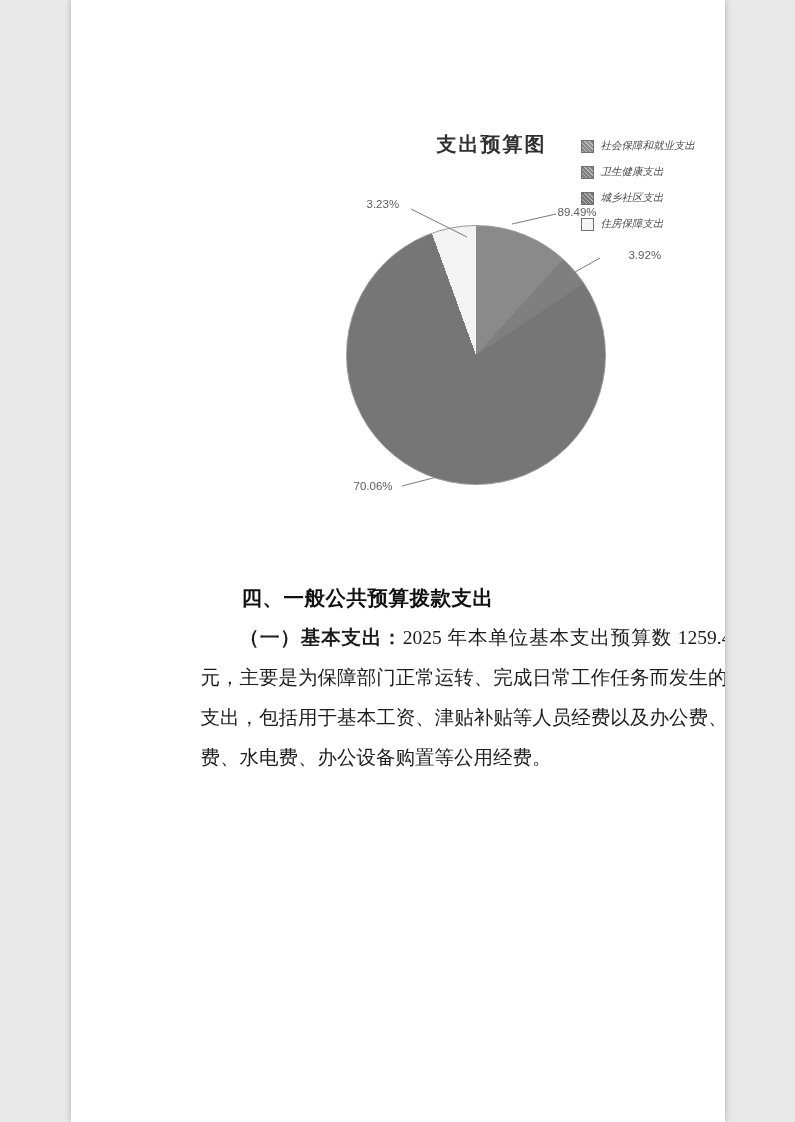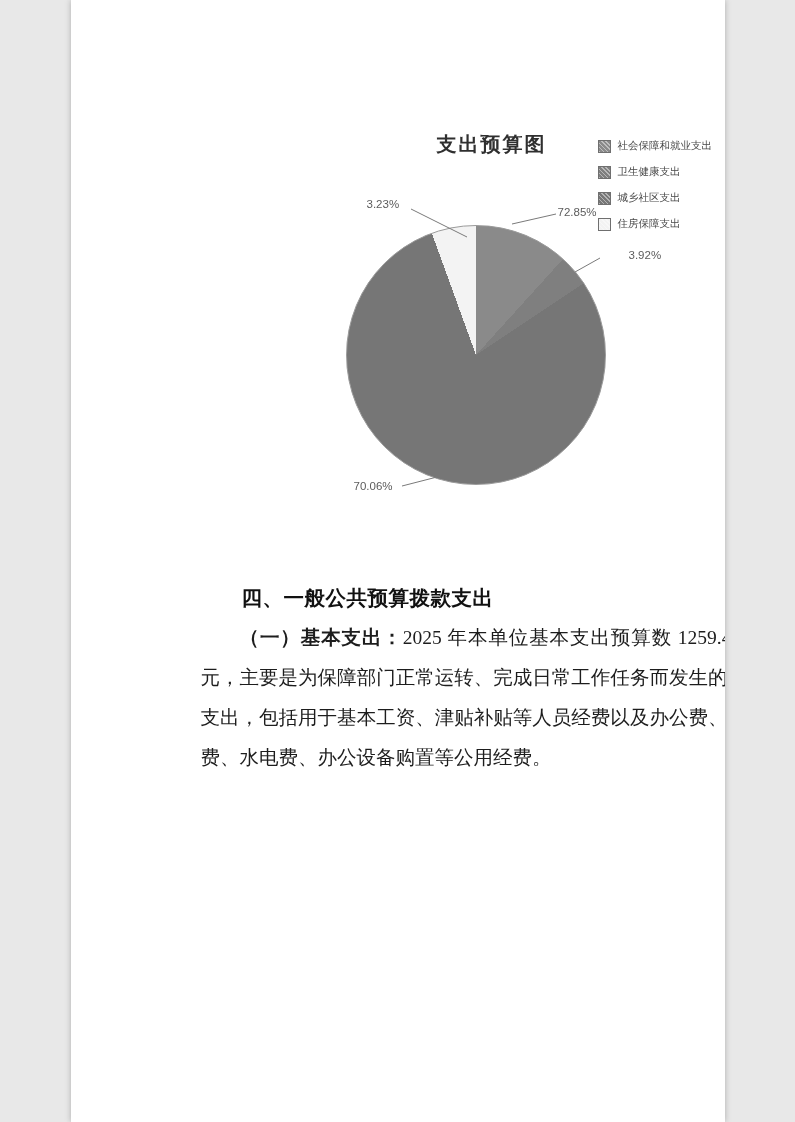--- a/index.html
+++ b/index.html
@@ -19,7 +19,7 @@
     font-family:"Liberation Sans","DejaVu Sans",sans-serif;
     font-weight:bold;font-size:20px;letter-spacing:2px;color:#2f2f2f;
   }
-  .legend{position:absolute;left:527px;top:133px;}
+  .legend{position:absolute;left:510px;top:133px;font-style:italic;}
   .legend-row{display:flex;align-items:center;height:26px;}
   .legend-swatch{
     width:13px;height:13px;margin-right:7px;flex:0 0 13px;

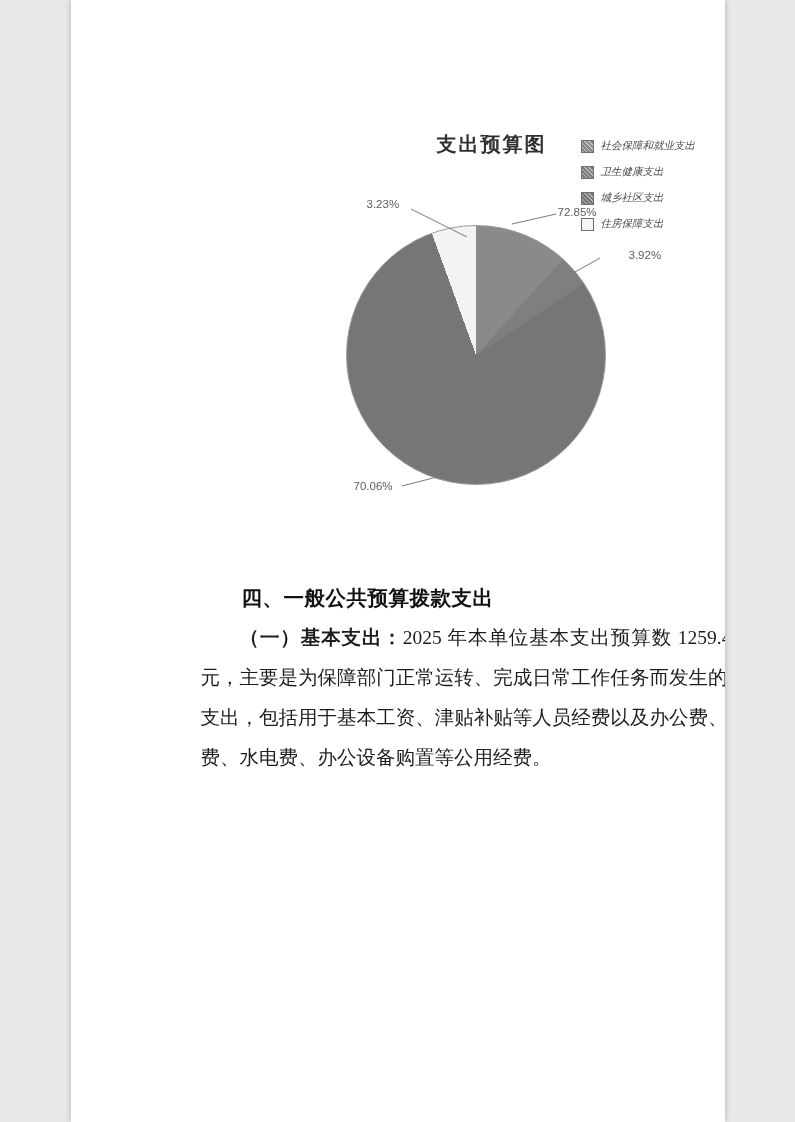--- a/index.html
+++ b/index.html
@@ -87,7 +87,7 @@
   <div class="pie" style="background: conic-gradient(rgb(138, 138, 138) 0deg, rgb(138, 138, 138) 42.19deg, rgb(127, 127, 127) 42.19deg, rgb(127, 127, 127) 56.3deg, rgb(118, 118, 118) 56.3deg, rgb(118, 118, 118) 340.06deg, rgb(243, 243, 243) 340.06deg, rgb(243, 243, 243) 360deg);"></div>
 
   <span class="pct" style="left:296px;top:198px;">3.23%</span>
-  <span class="pct" style="left:487px;top:206px;">72.85%</span>
+  <span class="pct" style="left:487px;top:206px;">89.49%</span>
   <span class="pct" style="left:530px;top:249px;margin-left:28px;">3.92%</span>
   <span class="pct" style="left:283px;top:480px;">70.06%</span>
 

